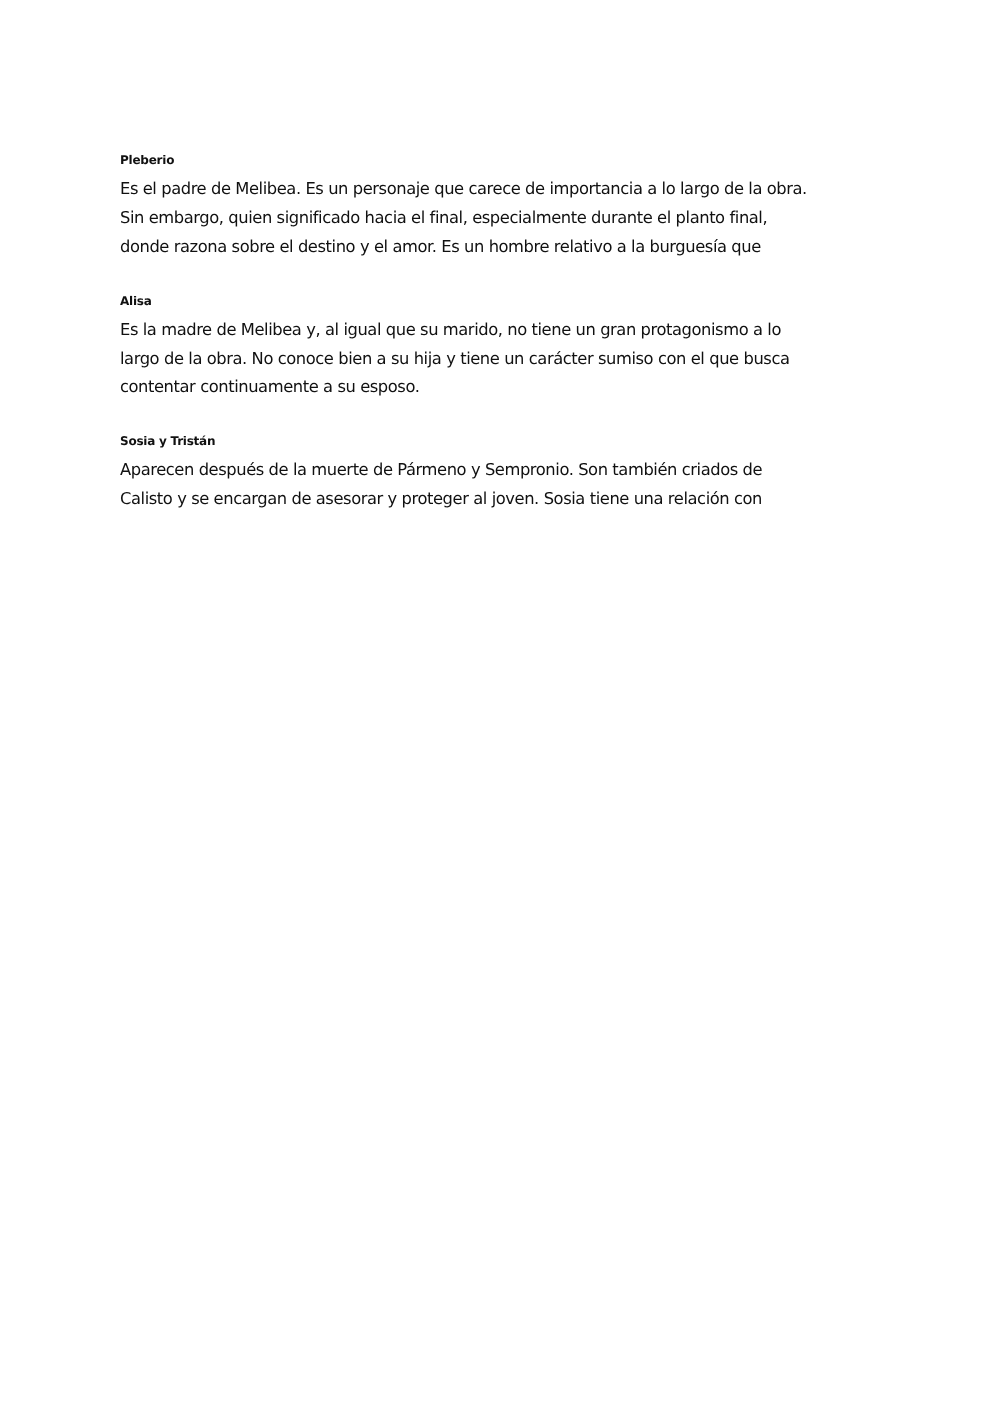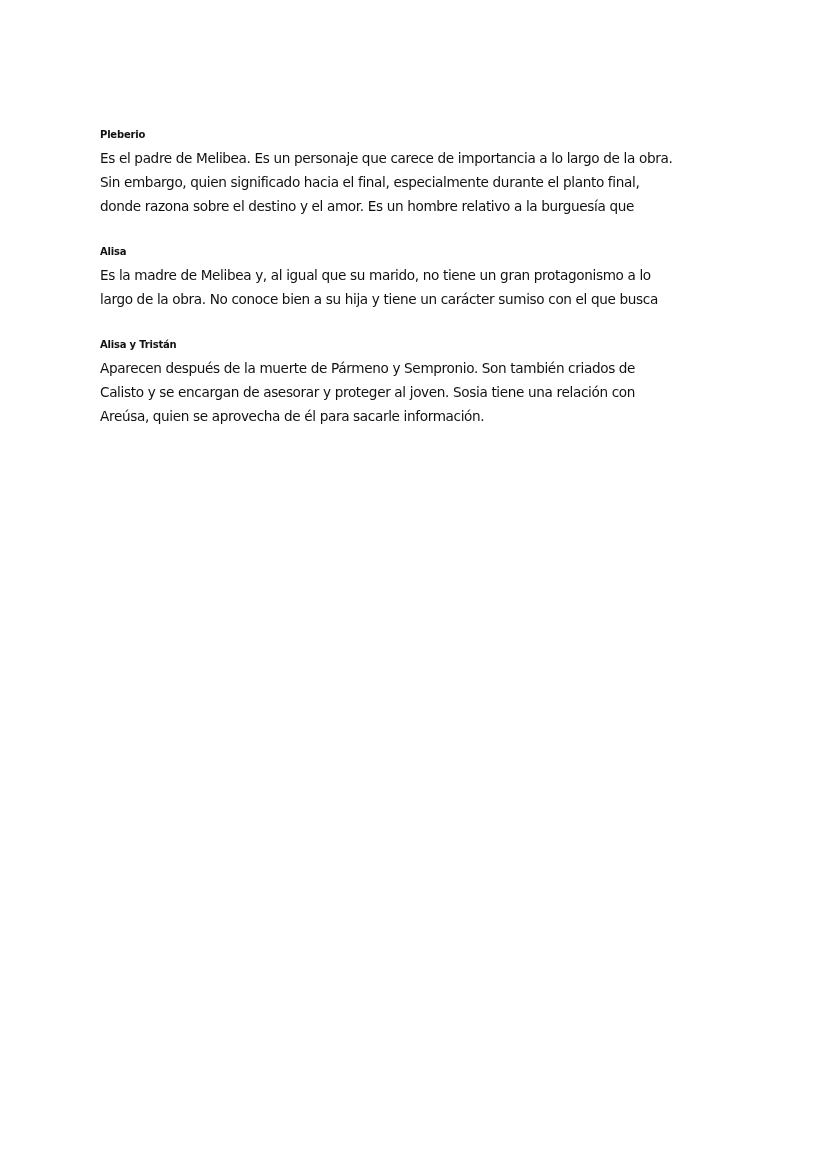--- a/index.html
+++ b/index.html
@@ -56,6 +56,7 @@
     <div class="section-title">Alisa</div>
     <div class="line">Es la madre de Melibea y, al igual que su marido, no tiene un gran protagonismo a lo</div>
     <div class="line">largo de la obra. No conoce bien a su hija y tiene un carácter sumiso con el que busca</div>
+    <div class="line">contentar continuamente a su esposo.</div>
   </div>
 
   <div class="section">

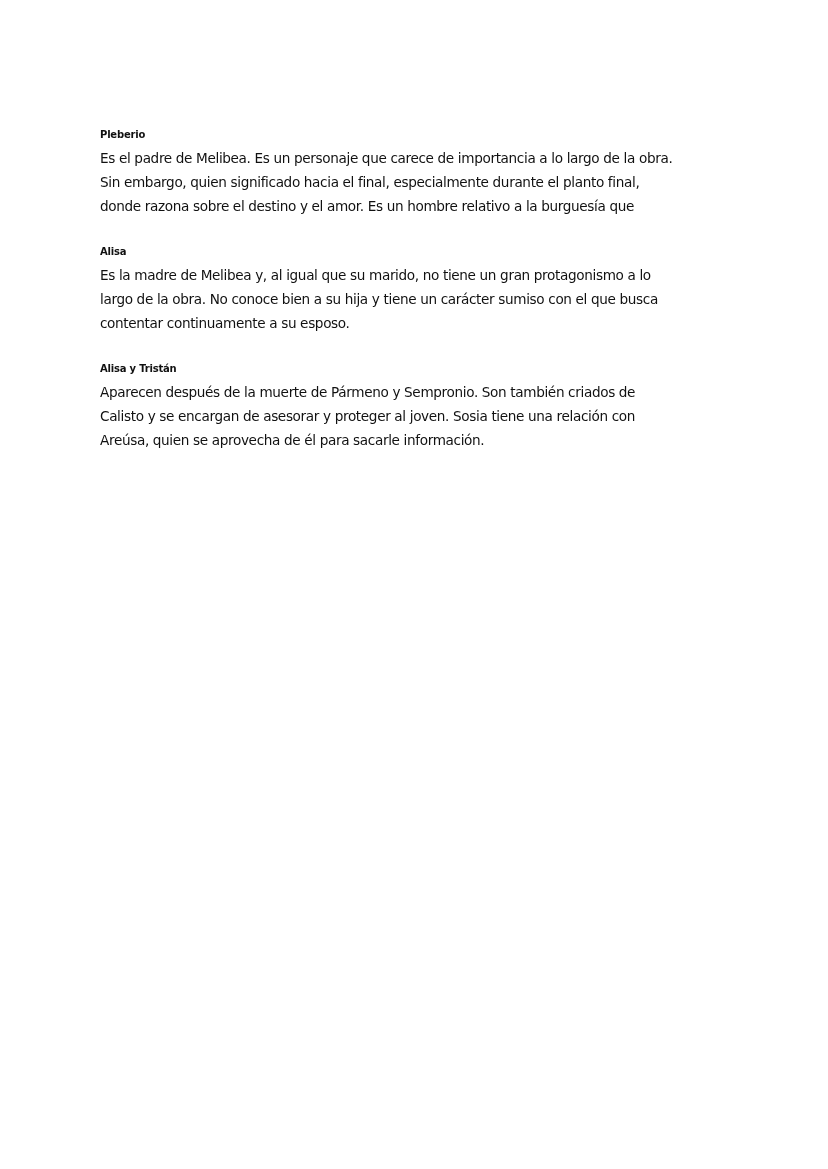--- a/index.html
+++ b/index.html
@@ -60,7 +60,7 @@
   </div>
 
   <div class="section">
-    <div class="section-title">Alisa y Tristán</div>
+    <div class="section-title">Sosia y Tristán</div>
     <div class="line">Aparecen después de la muerte de Pármeno y Sempronio. Son también criados de</div>
     <div class="line">Calisto y se encargan de asesorar y proteger al joven. Sosia tiene una relación con</div>
     <div class="line">Areúsa, quien se aprovecha de él para sacarle información.</div>

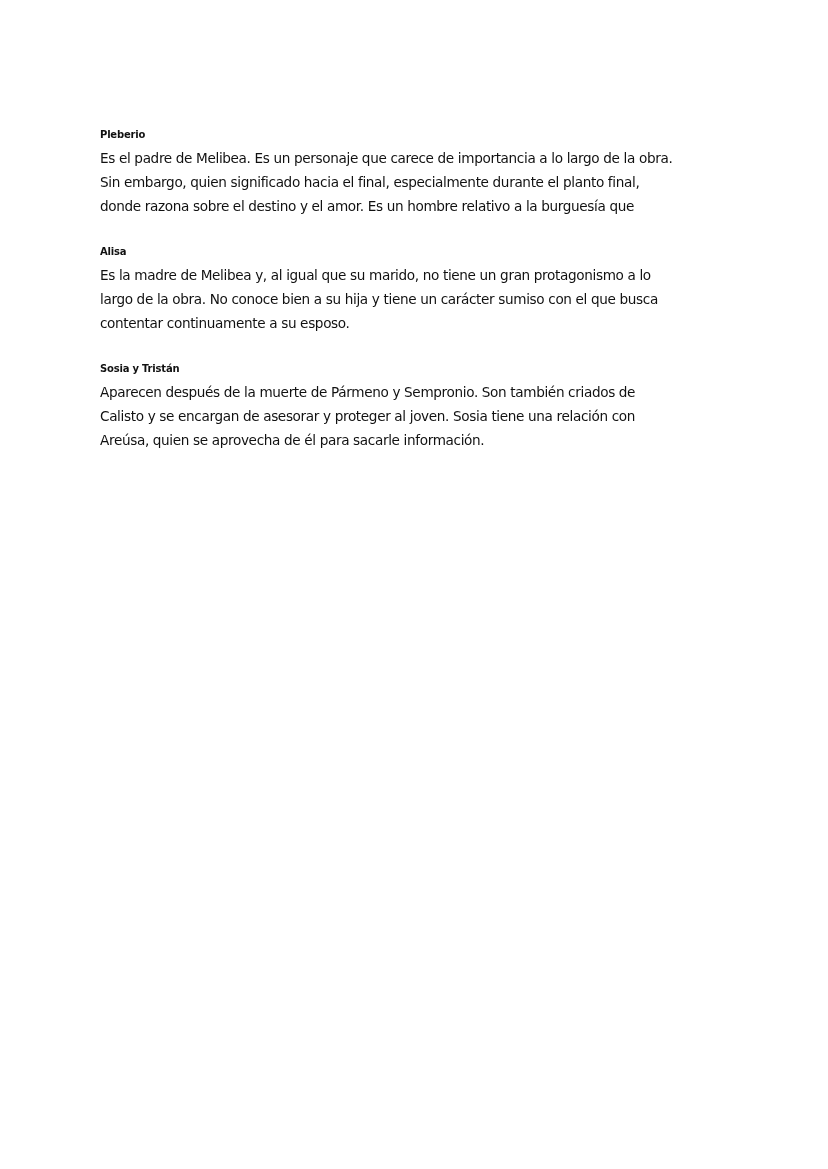--- a/index.html
+++ b/index.html
@@ -63,7 +63,6 @@
     <div class="section-title">Sosia y Tristán</div>
     <div class="line">Aparecen después de la muerte de Pármeno y Sempronio. Son también criados de</div>
     <div class="line">Calisto y se encargan de asesorar y proteger al joven. Sosia tiene una relación con</div>
-    <div class="line">Areúsa, quien se aprovecha de él para sacarle información.</div>
   </div>
 
 </div>

